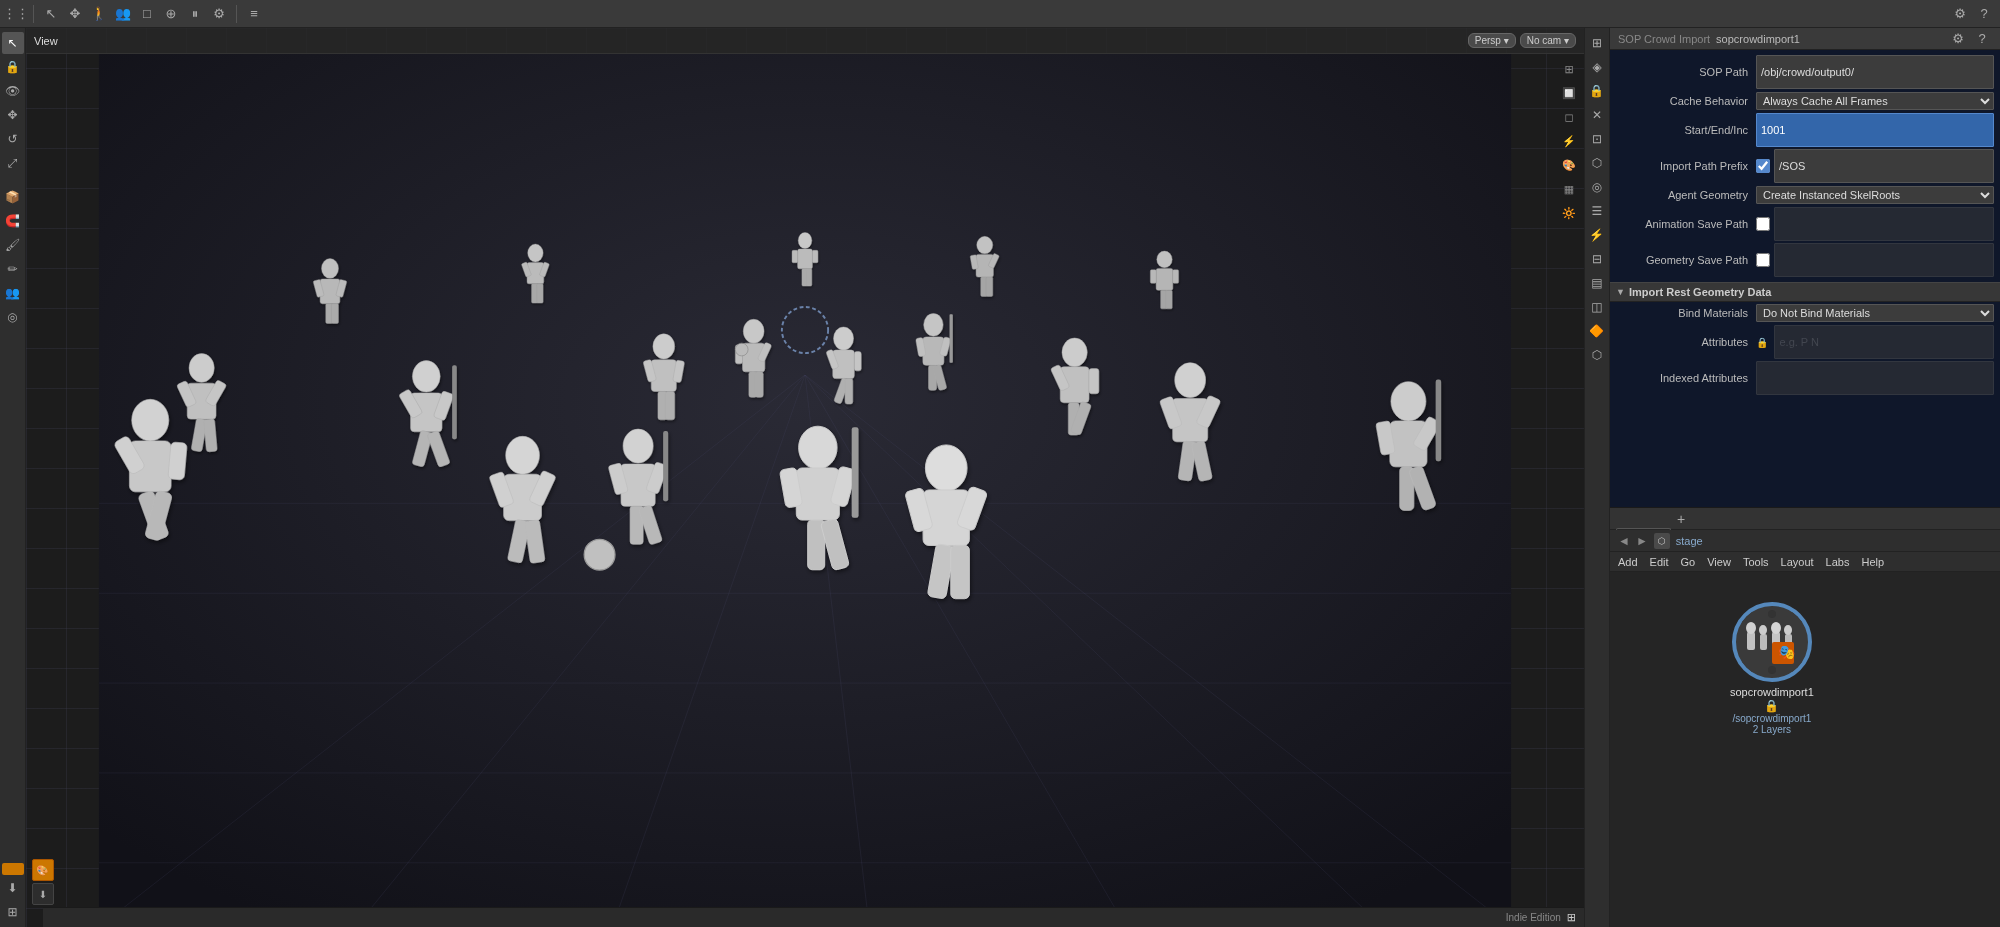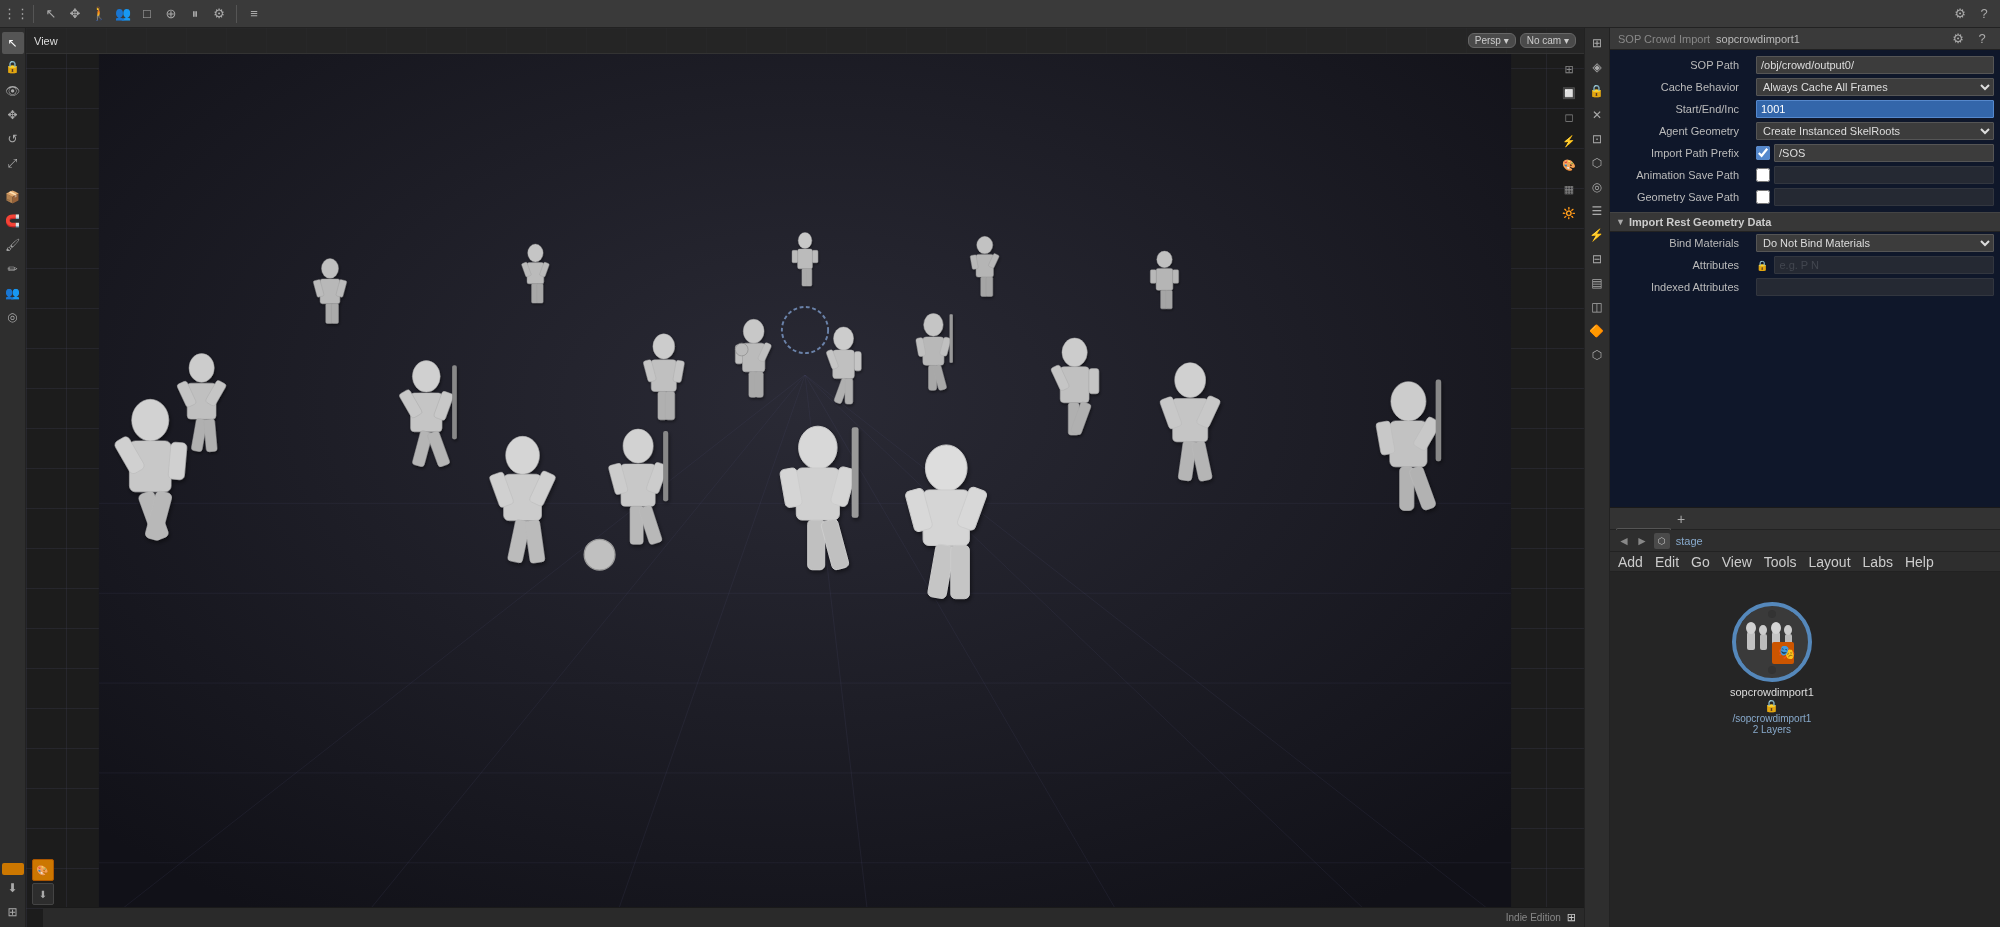--- a/index.html
+++ b/index.html
@@ -217,7 +217,7 @@
     .param-label {
       width: 140px;
       text-align: right;
-      padding-right: 17px;
+      padding-right: 8px;
       color: #bbb;
       font-size: 11px;
       flex-shrink: 0;

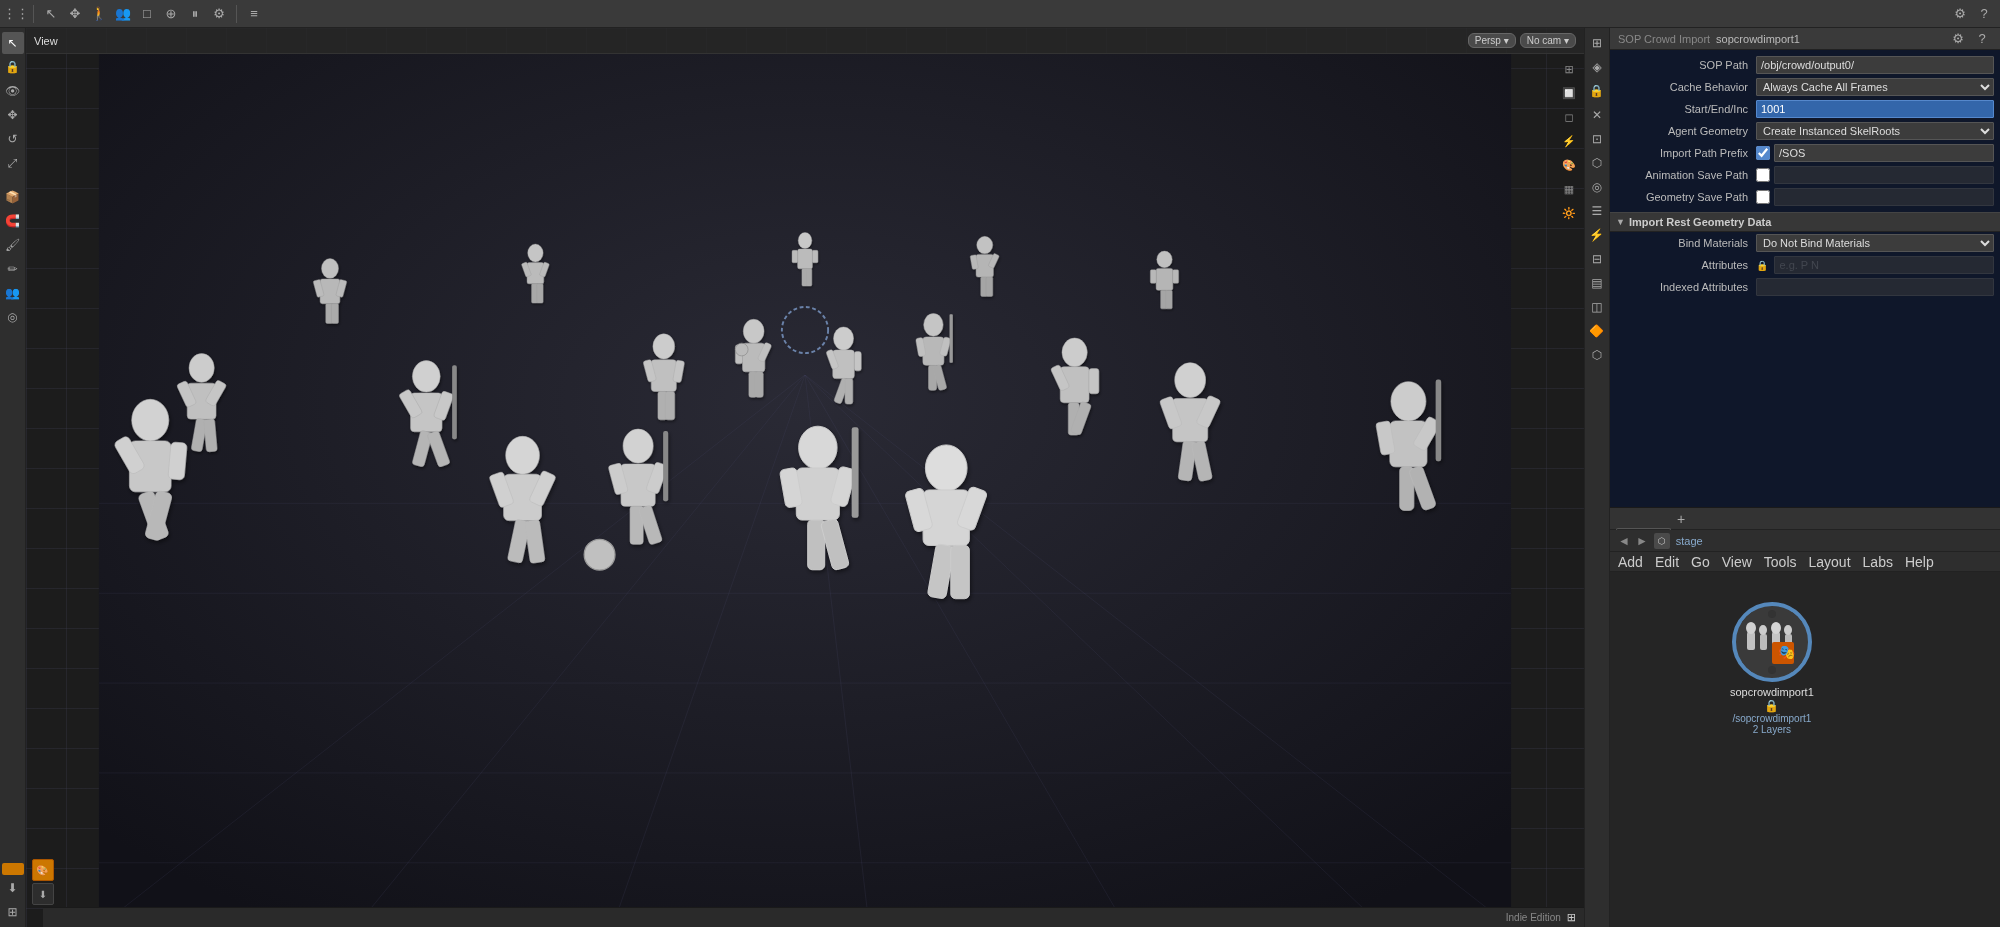--- a/index.html
+++ b/index.html
@@ -235,7 +235,7 @@
       border: 1px solid #555;
       color: #ddd;
       font-size: 11px;
-      padding: 0 4px;
+      padding: 16px 4px;
       border-radius: 1px;
     }
     .param-input.highlighted {

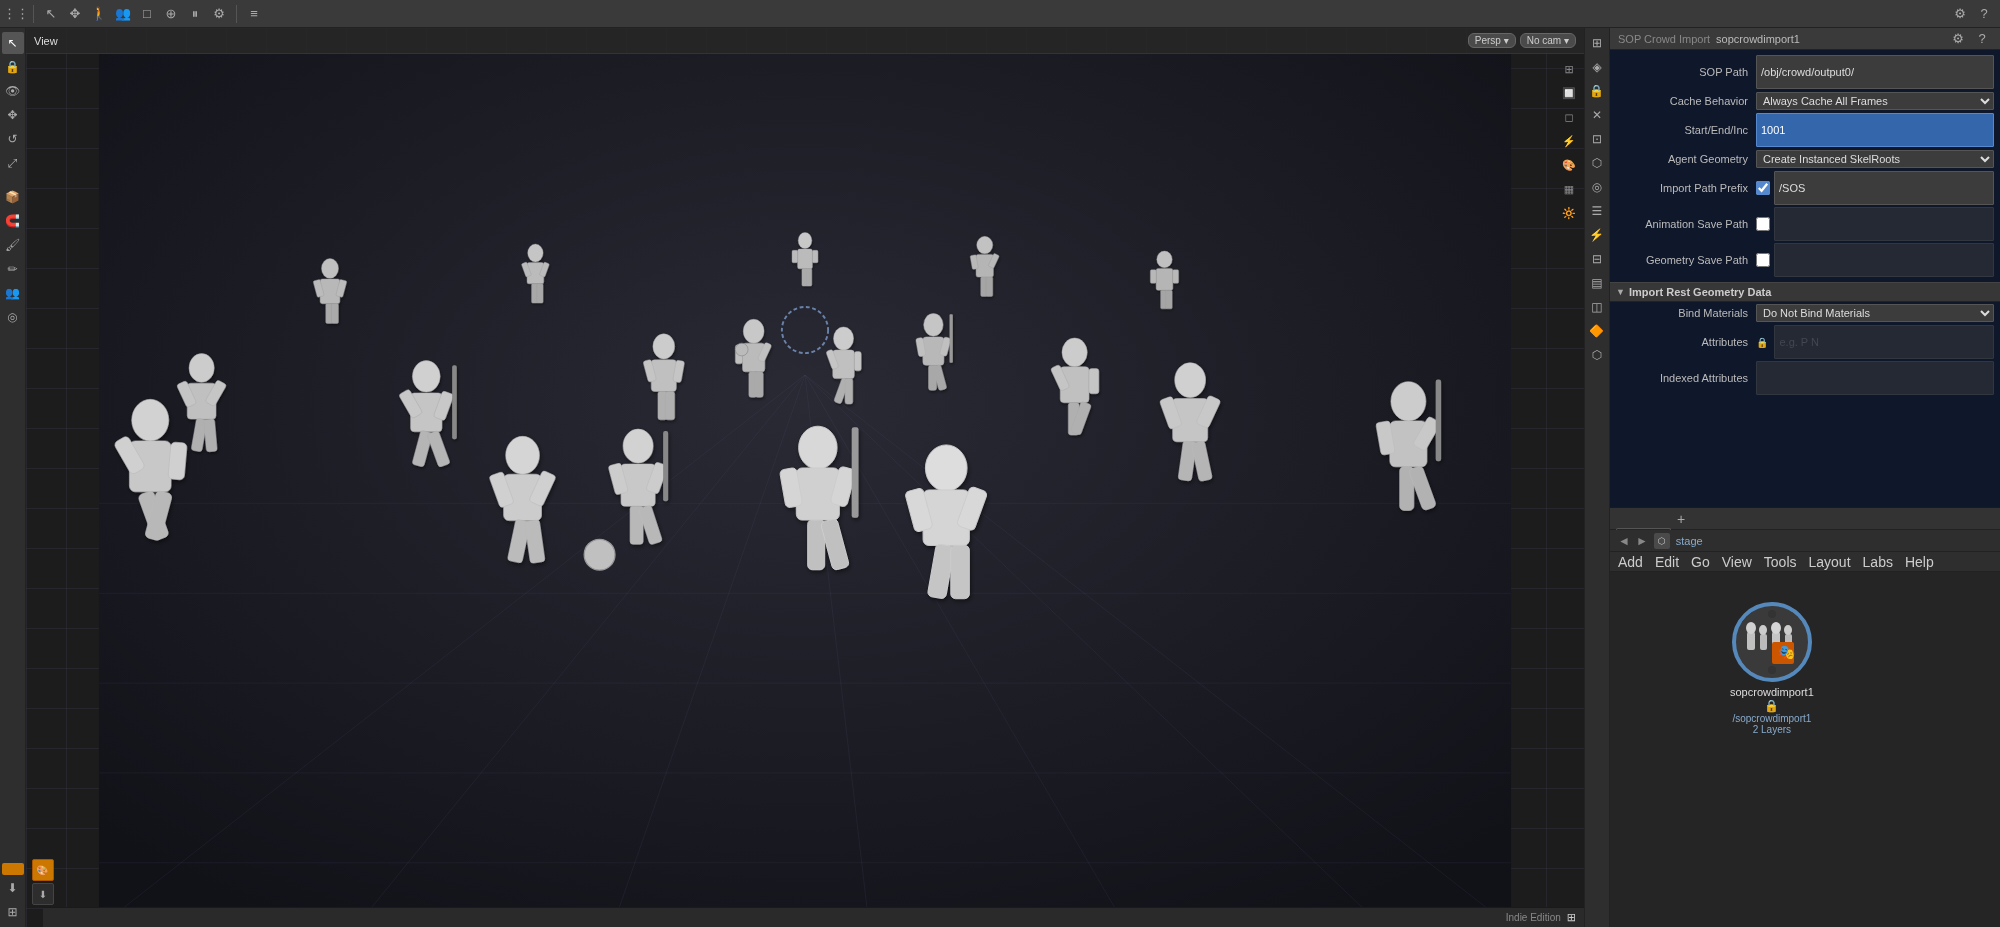--- a/index.html
+++ b/index.html
@@ -856,6 +856,14 @@
       </div>
 
       <div class="param-row">
+        <div class="param-label">Import Path Prefix</div>
+        <div class="param-value">
+          <input type="checkbox" class="param-checkbox" checked="" style="">
+          <input class="param-input" type="text" value="/SOS" style="">
+        </div>
+      </div>
+
+      <div class="param-row">
         <div class="param-label">Agent Geometry</div>
         <div class="param-value">
           <select class="param-select">
@@ -863,14 +871,6 @@
             <option>Create Points Only</option>
             <option>Create Full Geometry</option>
           </select>
-        </div>
-      </div>
-
-      <div class="param-row">
-        <div class="param-label">Import Path Prefix</div>
-        <div class="param-value">
-          <input type="checkbox" class="param-checkbox" checked="" style="">
-          <input class="param-input" type="text" value="/SOS" style="">
         </div>
       </div>
 

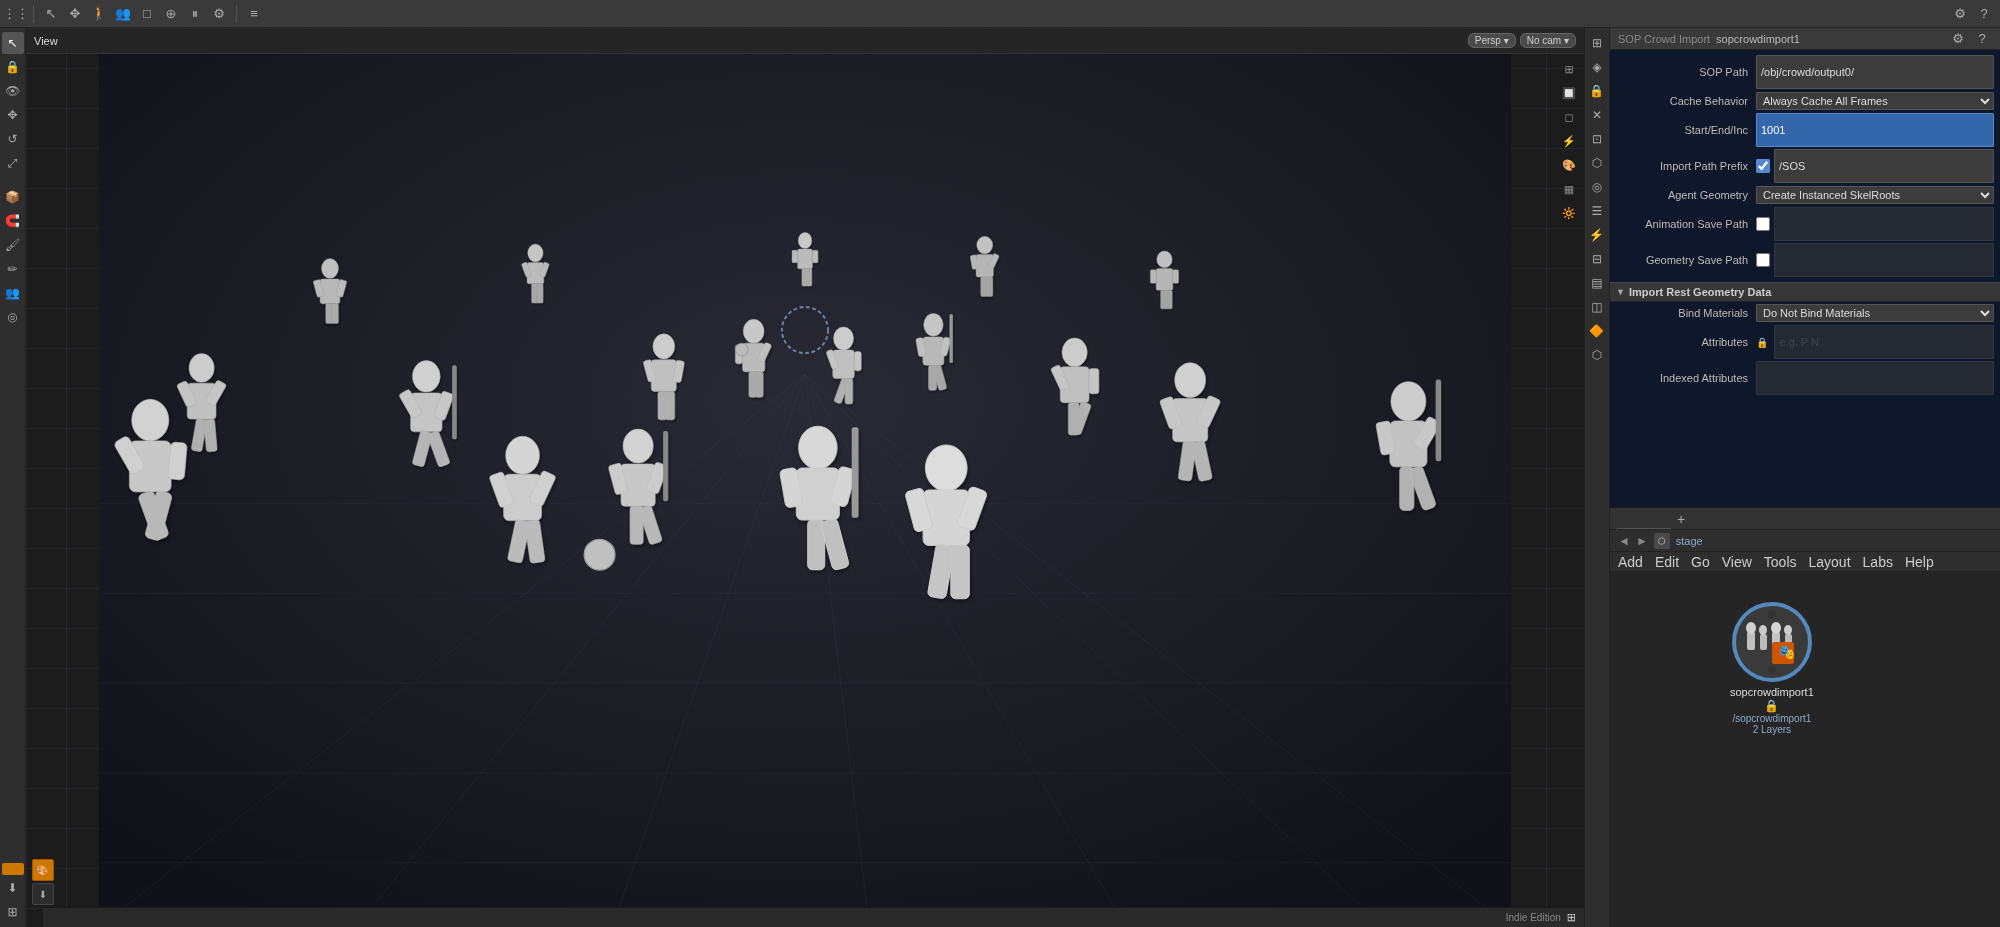--- a/index.html
+++ b/index.html
@@ -384,7 +384,7 @@
     }
     .menu-item {
       color: #ccc;
-      font-size: 14px;
+      font-size: 11px;
       cursor: pointer;
     }
 

